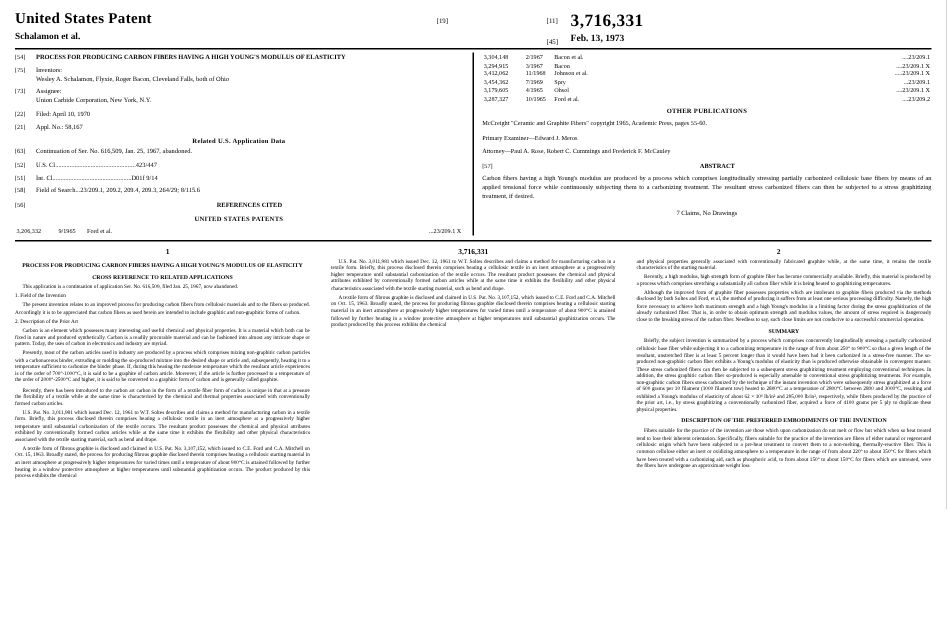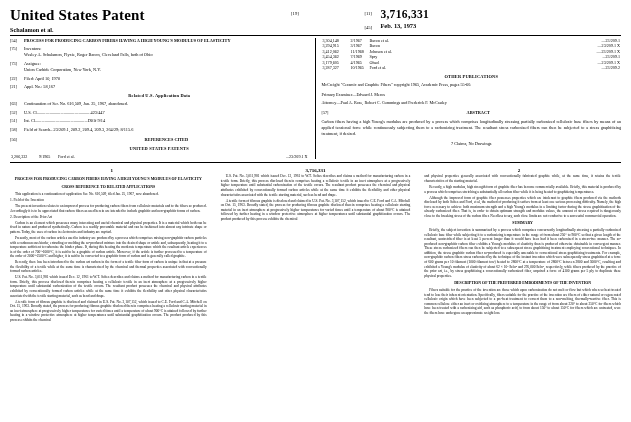--- a/index.html
+++ b/index.html
@@ -33,7 +33,7 @@
     width: 44%;
   }
   .hdr-title {
-    font-size: 15px;
+    font-size: 10px;
     font-weight: bold;
     letter-spacing: .2px;
     line-height: 1.05;

